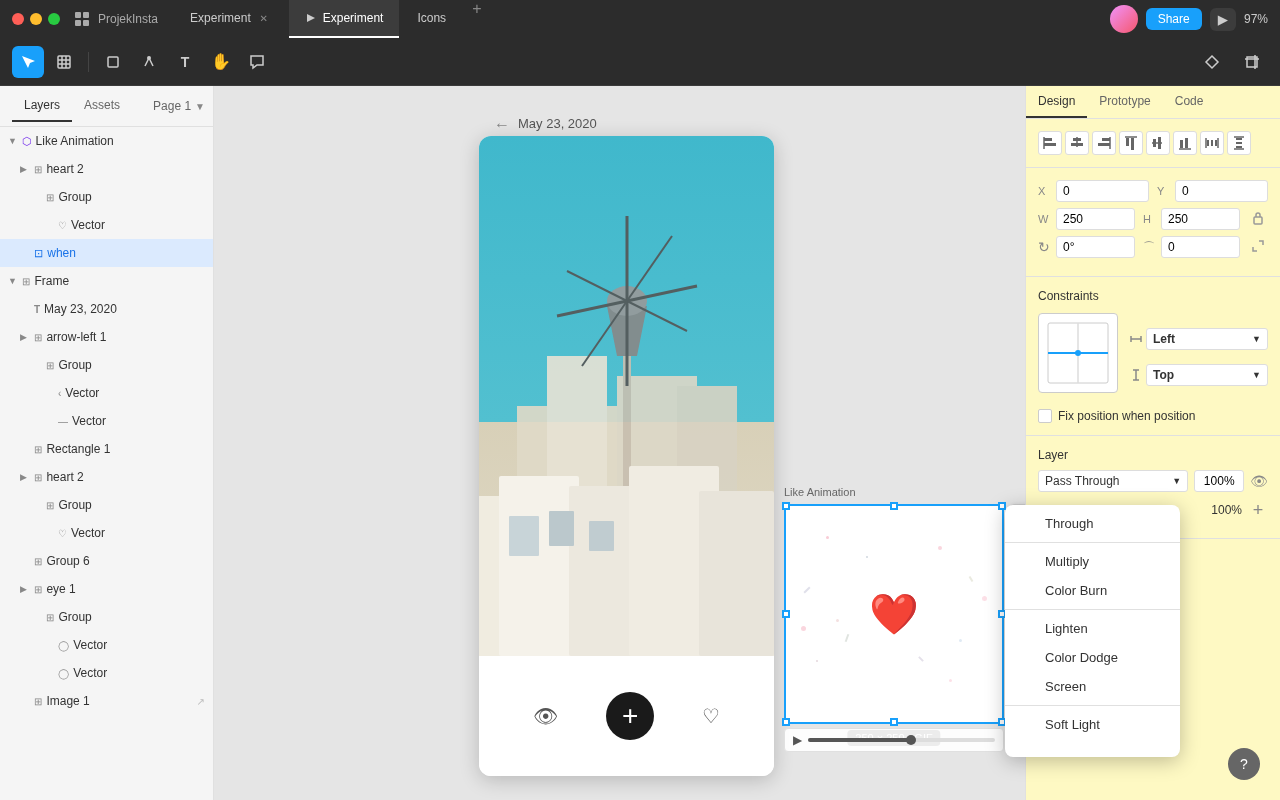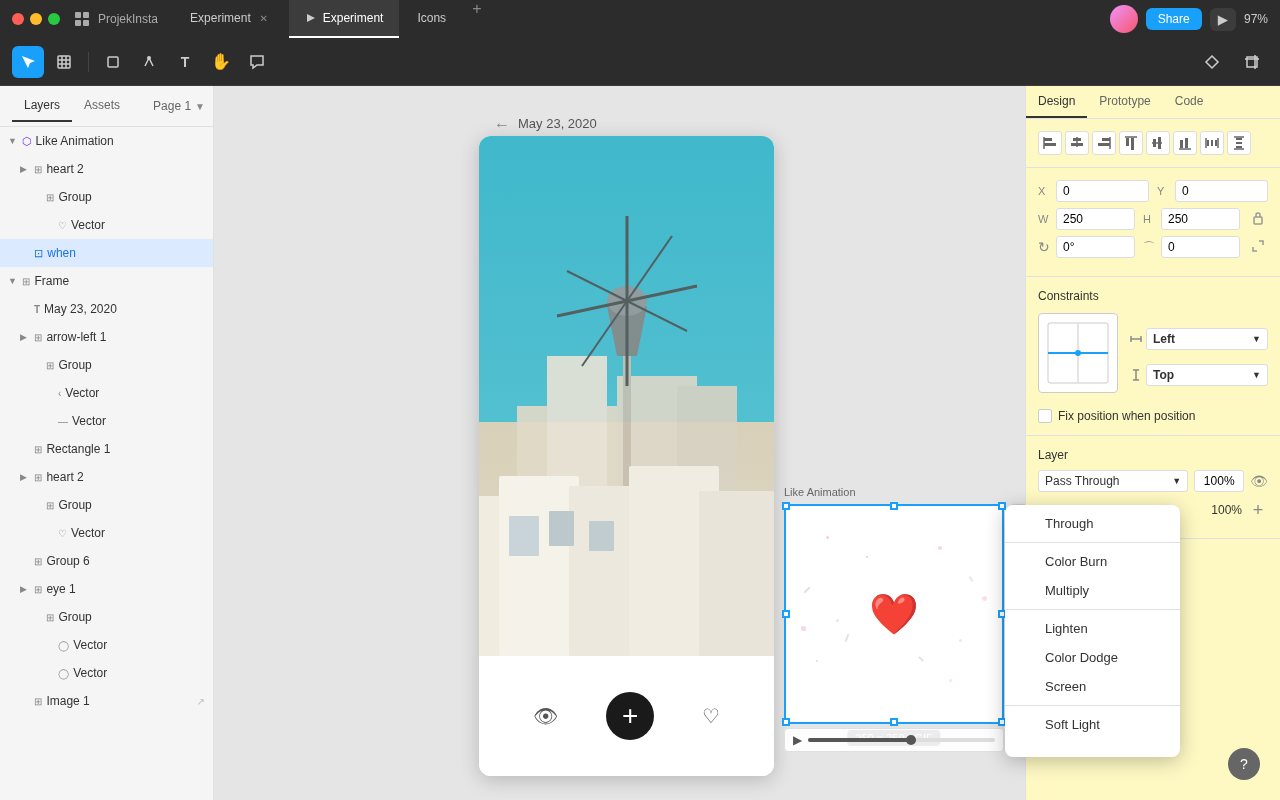--- a/index.html
+++ b/index.html
@@ -636,11 +636,11 @@
 
   <div class="blend-group">
     <div class="blend-option">
+      <span>Multiply</span>
+    </div>
+    <div class="blend-option">
       <span>Color Burn</span>
     </div>
-    <div class="blend-option">
-      <span>Multiply</span>
-    </div>
   </div>
   <div class="blend-divider"></div>
 

